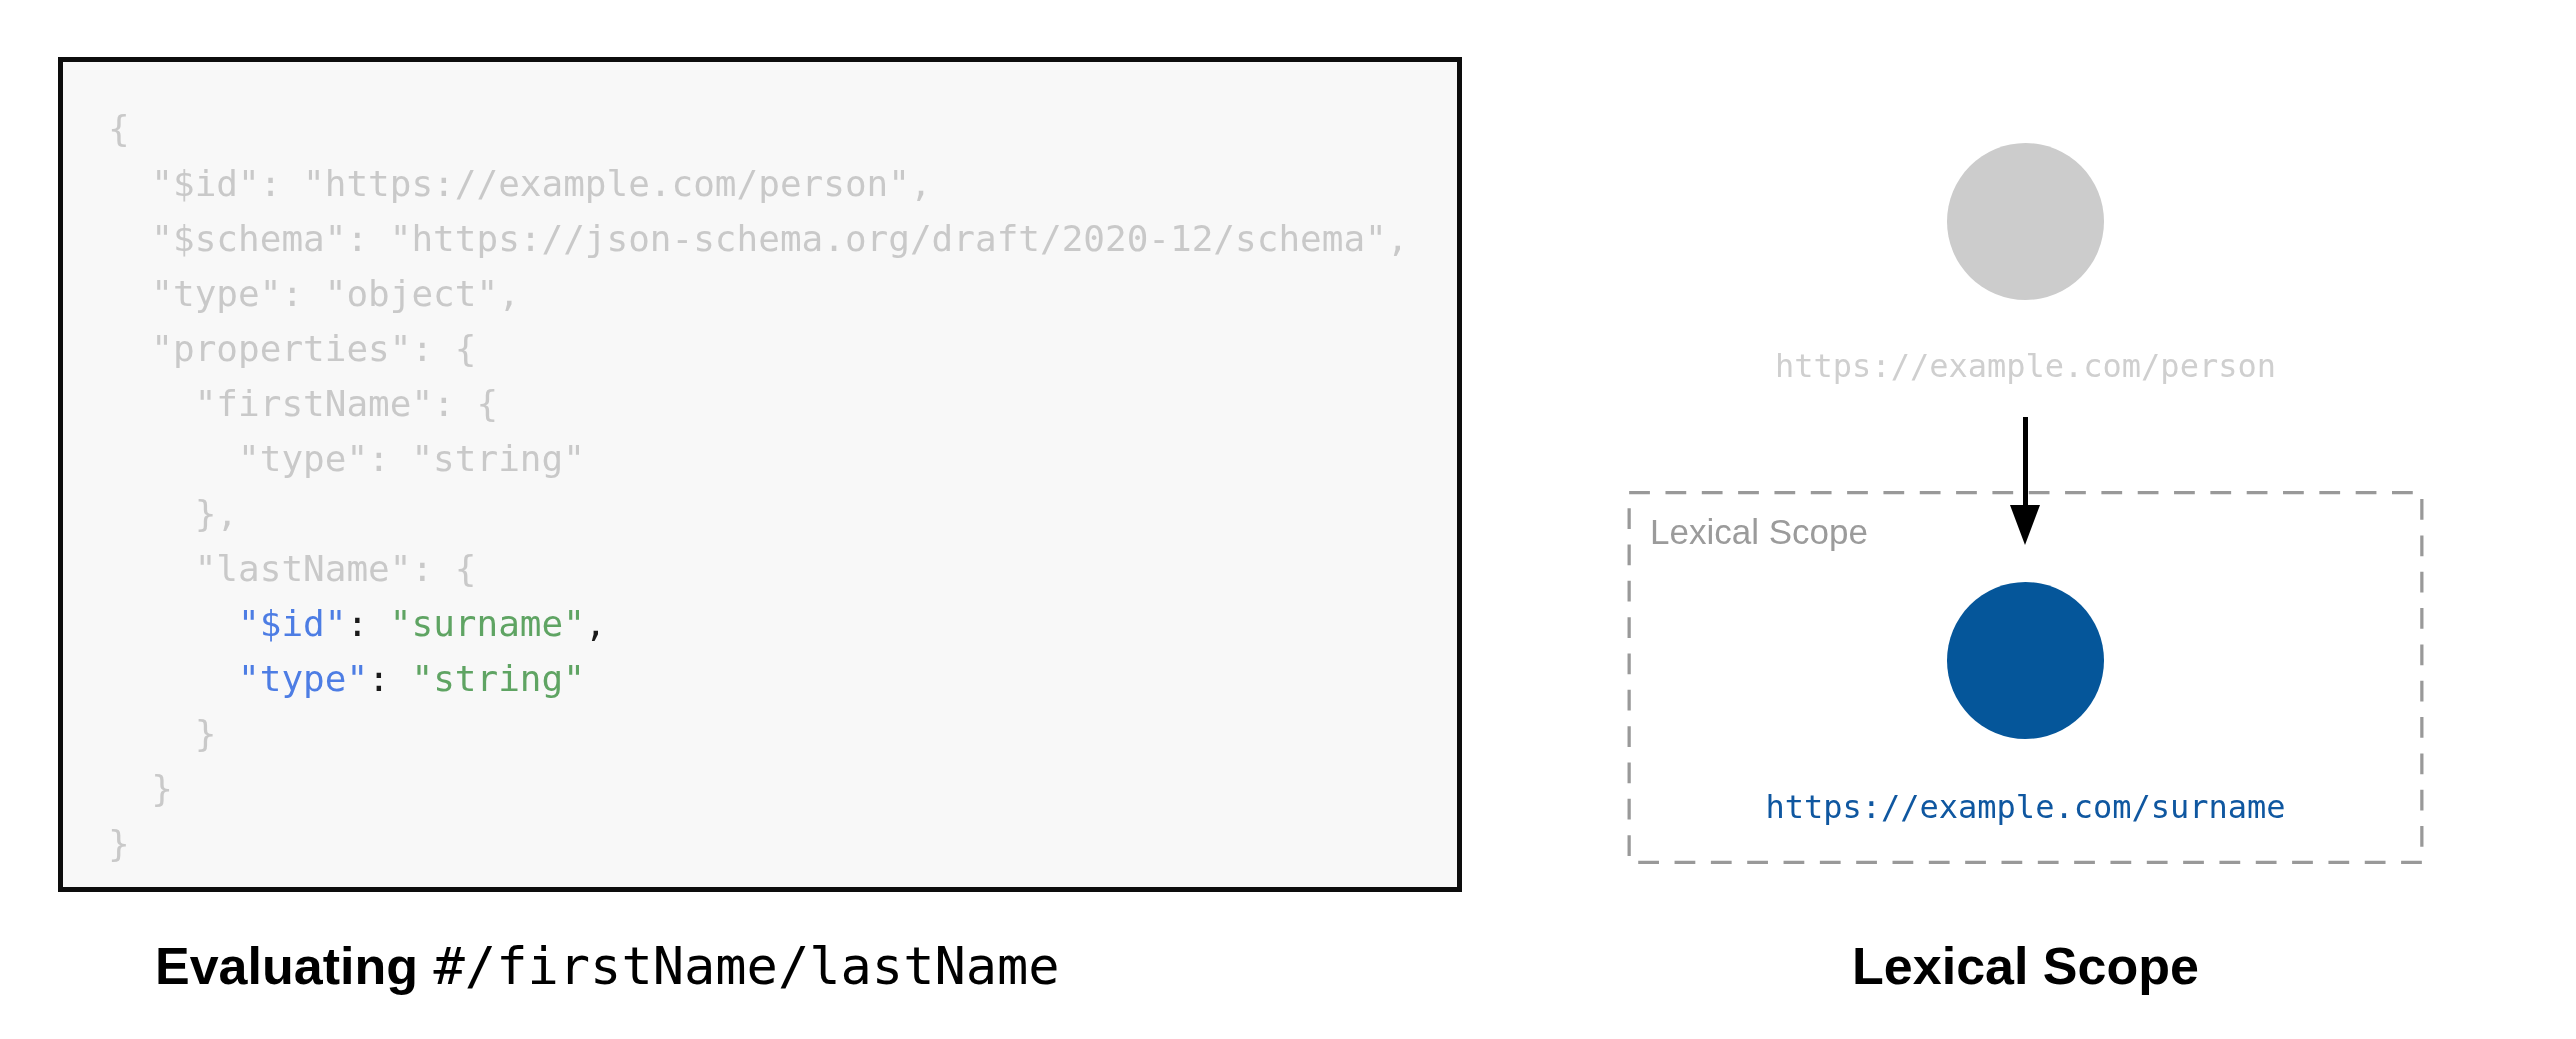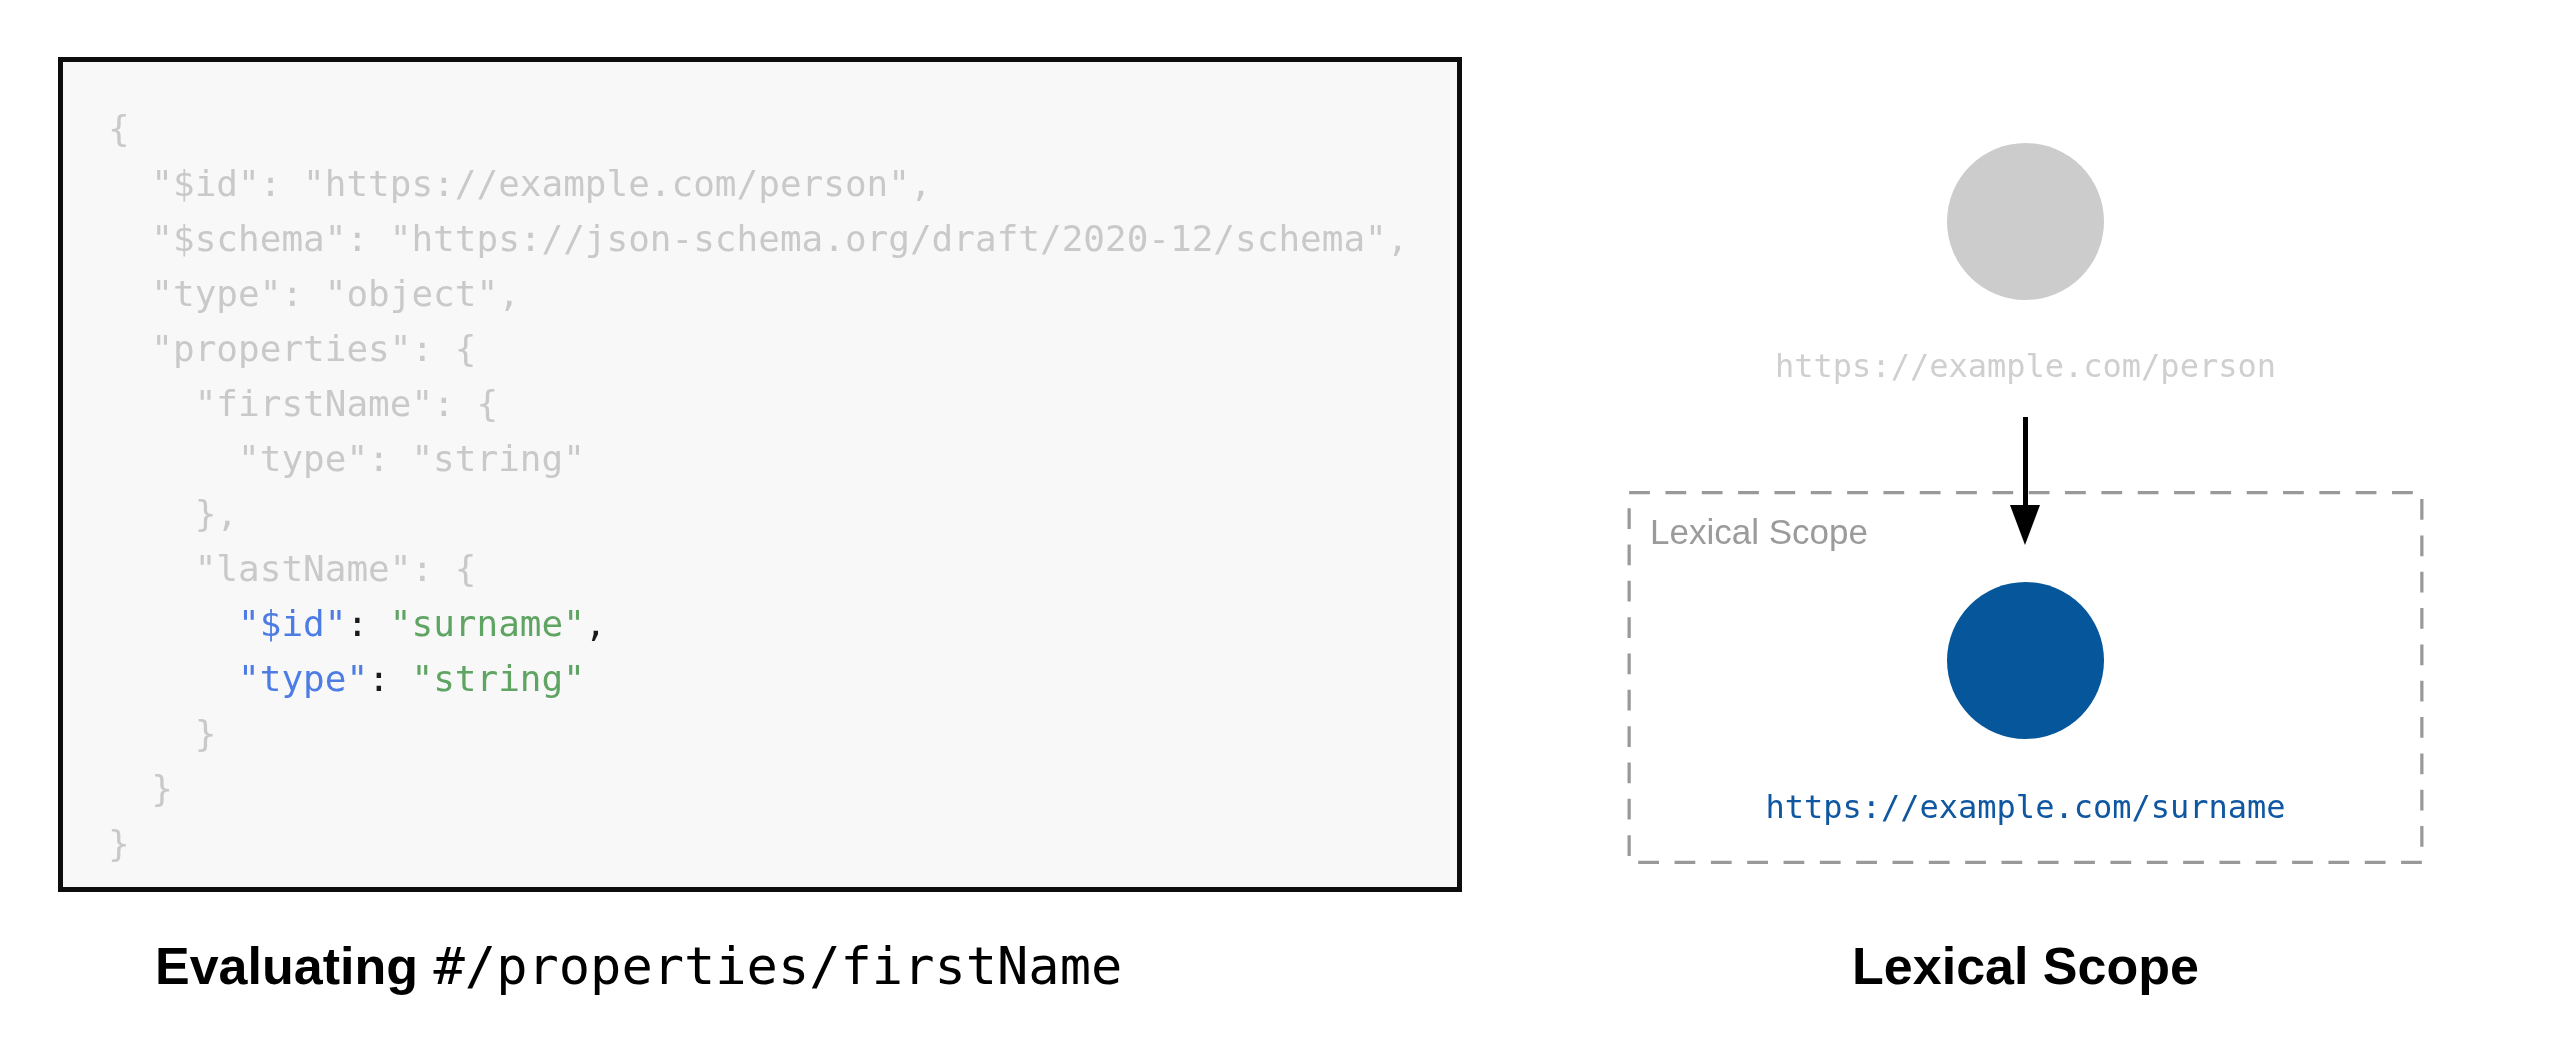--- a/index.html
+++ b/index.html
@@ -128,7 +128,7 @@
 
   <div class="caption caption-left">
     <span class="cap-bold">Evaluating</span>
-    <span class="cap-mono">#/properties/firstName</span>
+    <span class="cap-mono">#/firstName/lastName</span>
   </div>
 
   <div class="node node-gray"></div>

